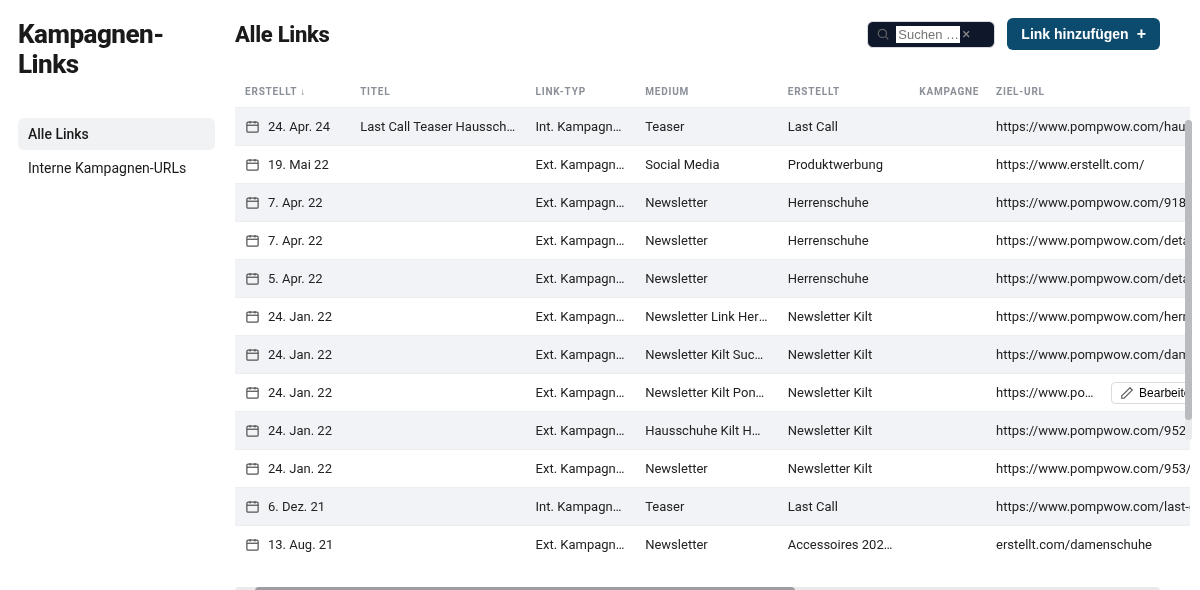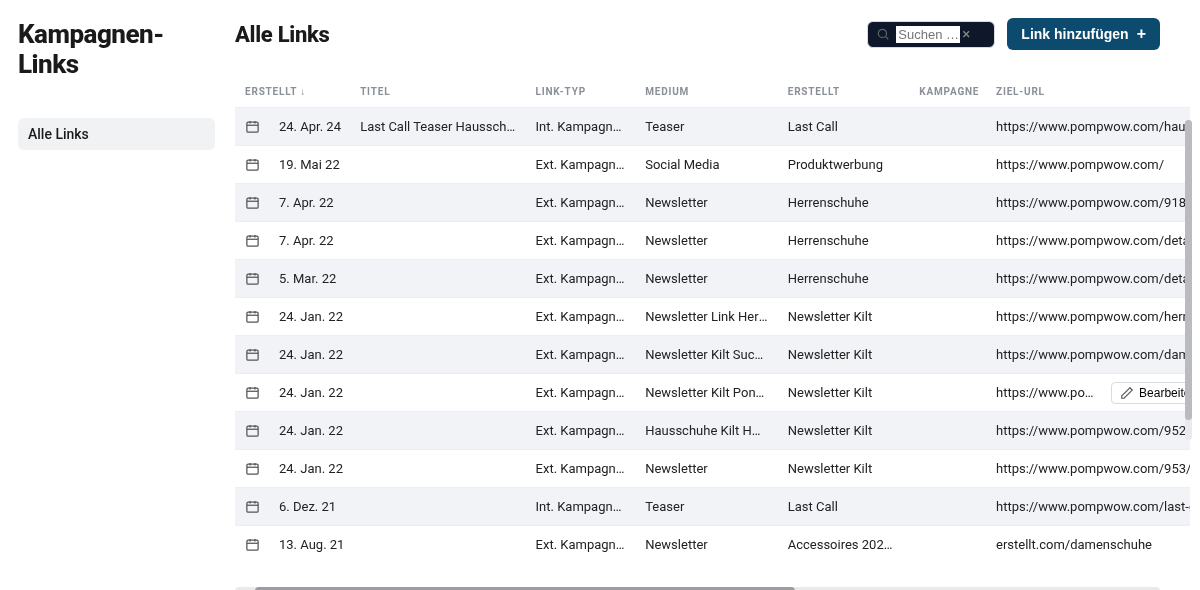--- a/index.html
+++ b/index.html
@@ -25,7 +25,7 @@
   tbody tr{border-top:1px solid #eceeef;height:37px;}
   tbody tr.alt{background:#f1f3f6;}
   tbody td{padding:0 10px;font-size:13px;white-space:nowrap;overflow:hidden;text-overflow:ellipsis;color:#222;}
-  td.date{display:flex;align-items:center;gap:19px;height:37px;}
+  td.date{display:flex;align-items:center;gap:8px;height:37px;}
   .cal-ic{width:15px;height:15px;flex:none;}
   col.c-date{width:105px;} col.c-title{width:160px;} col.c-type{width:100px;} col.c-med{width:130px;}
   col.c-camp{width:120px;} col.c-part{width:70px;} col.c-url{width:300px;}

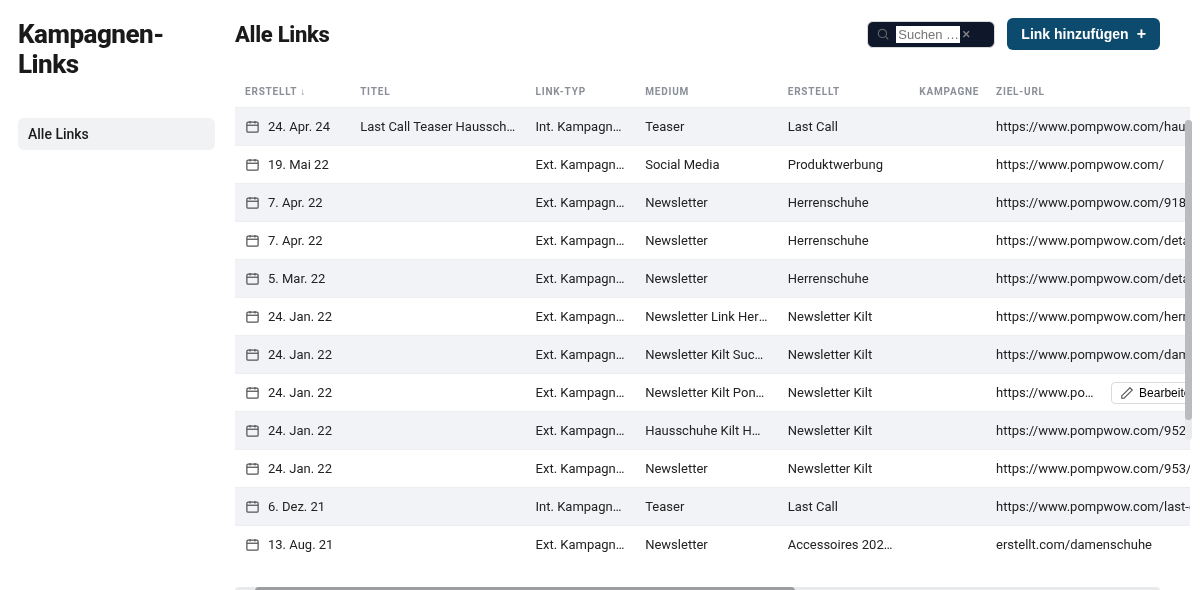--- a/index.html
+++ b/index.html
@@ -47,6 +47,7 @@
     <h1>Kampagnen-Links</h1>
     <nav class="side-list" id="side-list">
         <div class="side-item active">Alle Links</div>
+        <div class="side-item">Interne Kampagnen-URLs</div>
       </nav>
   </aside>
 

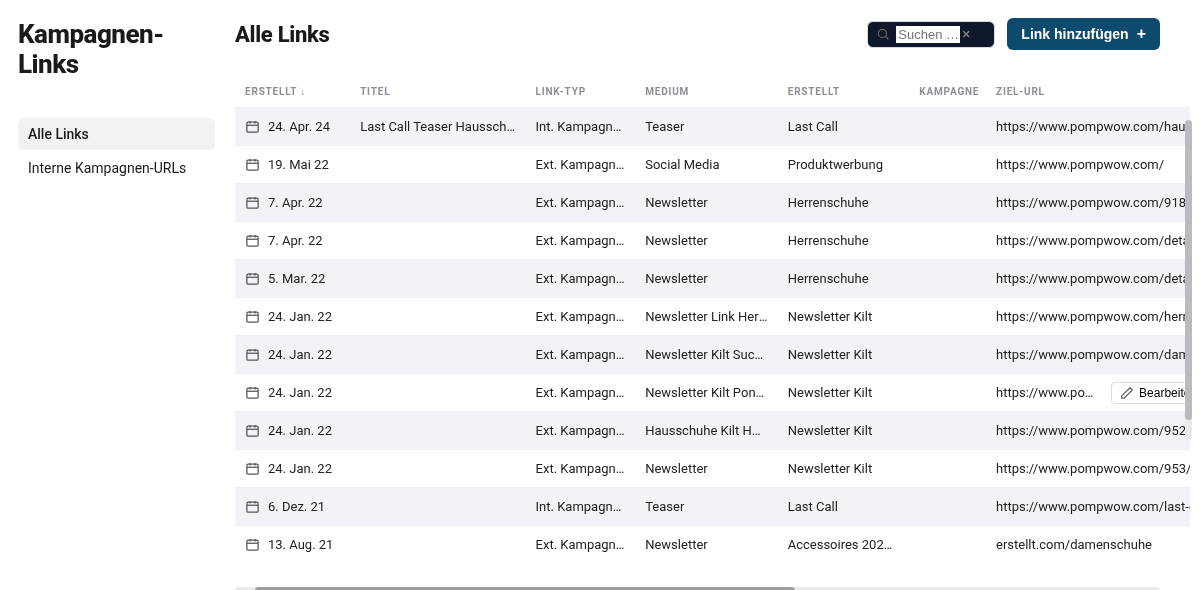--- a/index.html
+++ b/index.html
@@ -125,7 +125,7 @@
               <td>Social Media</td>
               <td>Produktwerbung</td>
               <td></td>
-              <td><span>https://www.pompwow.com/</span></td>
+              <td><span>https://www.erstellt.com/</span></td>
             </tr>
             <tr class="alt">
               <td class="date">

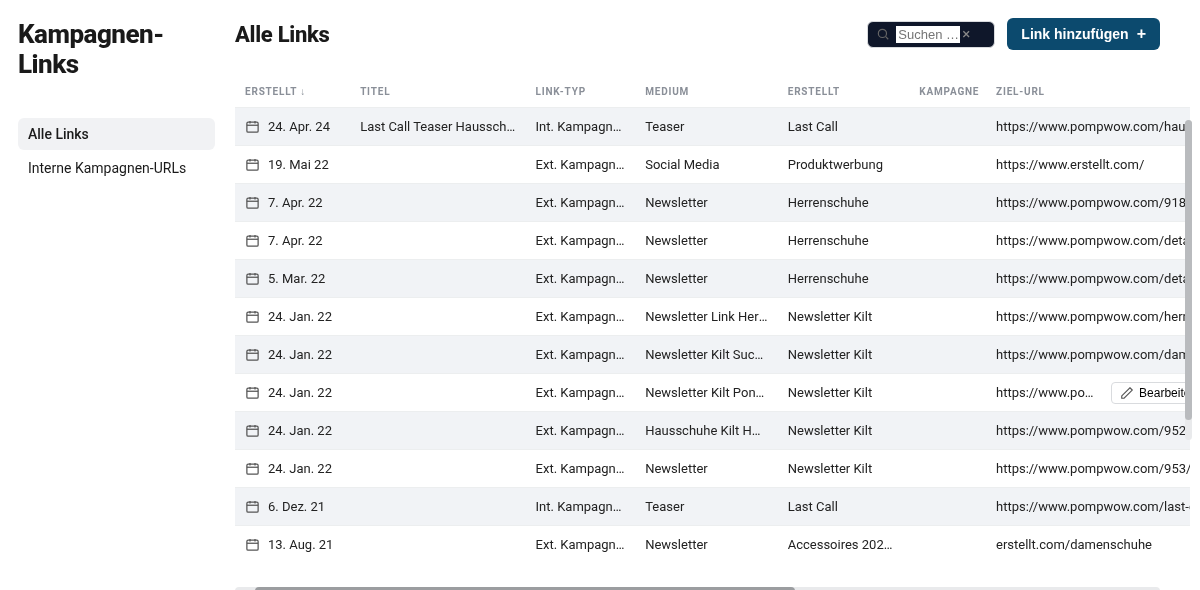--- a/index.html
+++ b/index.html
@@ -169,7 +169,7 @@
                   <line x1="8" y1="3" x2="8" y2="7"></line>
                   <line x1="16" y1="3" x2="16" y2="7"></line>
                 </svg>
-                <span>5. Mar. 22</span>
+                <span>5. Apr. 22</span>
               </td>
               <td></td>
               <td>Ext. Kampagnen</td>

